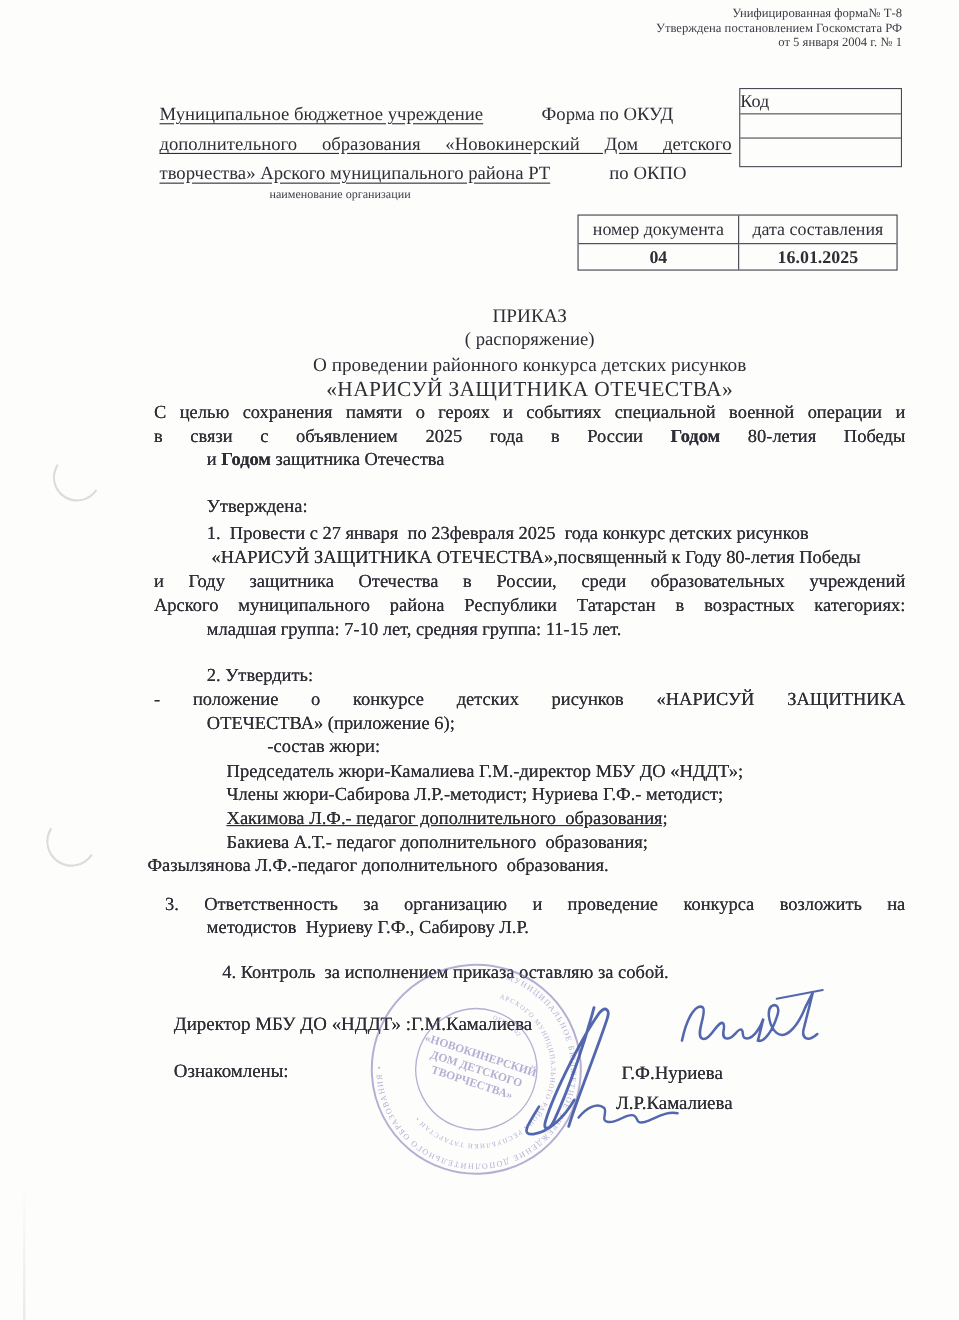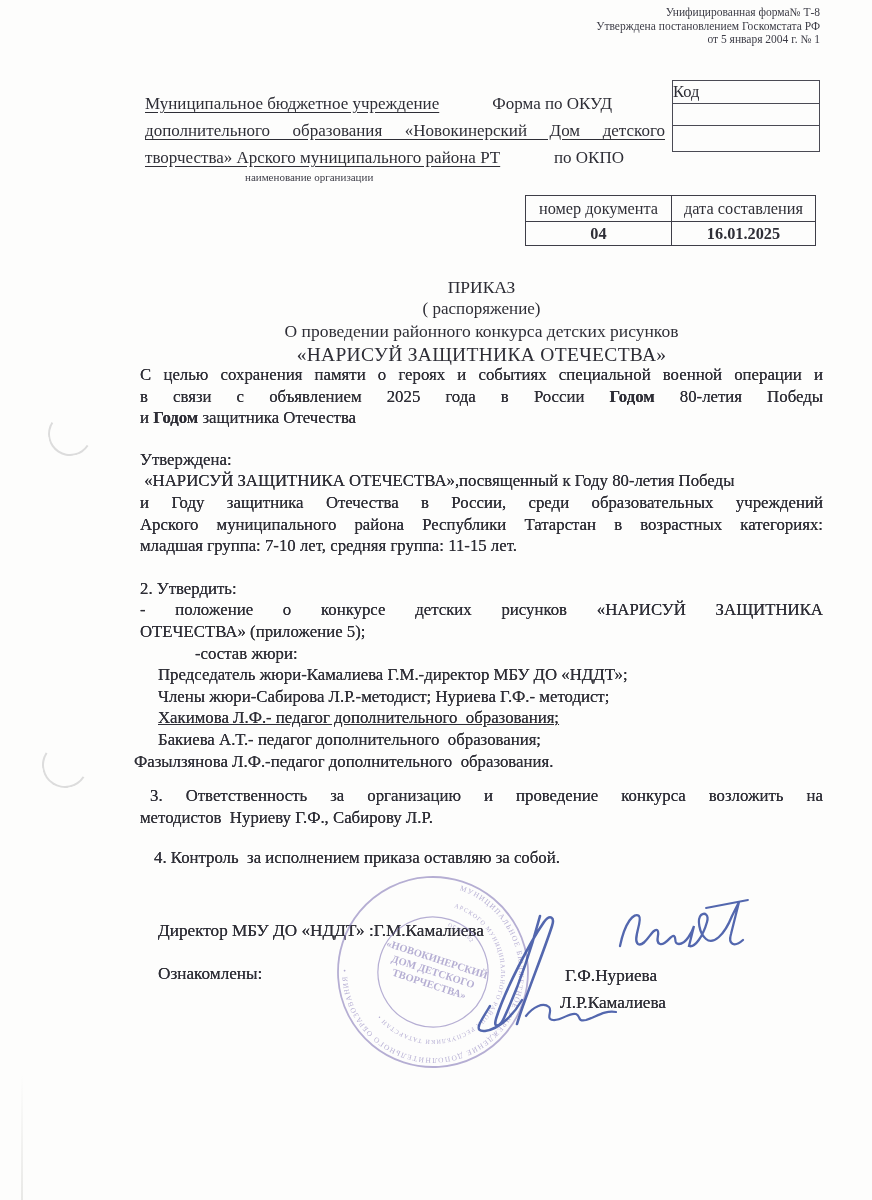--- a/index.html
+++ b/index.html
@@ -40,7 +40,7 @@
   
   .doc-body{left:140px;top:364px;width:683px;font-size:16.8px;line-height:21.6px;text-shadow:0 0 .4px #2e2e36;}
   .bl{min-height:21.6px;}
-  .bl.l{white-space:pre-wrap;}
+  .bl.l{white-space:pre-wrap;margin-left:48px;}
   .bl.j{text-align:justify;text-align-last:justify;}
   .b{font-weight:bold;}
   

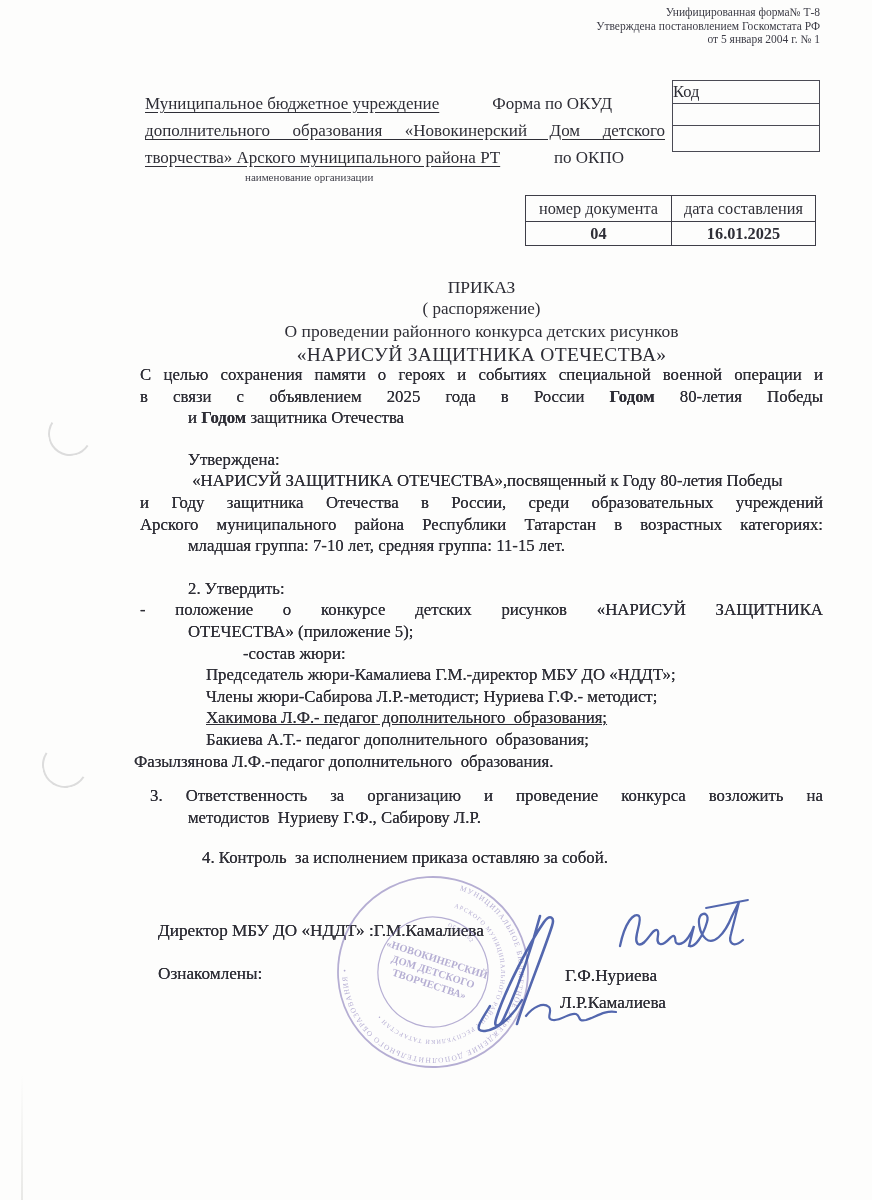--- a/index.html
+++ b/index.html
@@ -102,6 +102,7 @@
     <div class="bl j"><span>в связи с объявлением 2025 года в России </span><span class="b">Годом</span><span> 80-летия Победы</span></div>
     <div class="bl l"><span>и </span><span class="b">Годом</span><span> защитника Отечества</span></div>
     <div class="bl l" style="margin-top: 20px;"><span>Утверждена:</span></div>
+    <div class="bl l" style="margin-top: 4px;"><span>1.  Провести с 27 января  по 23февраля 2025  года конкурс детских рисунков</span></div>
     <div class="bl l"><span> «НАРИСУЙ ЗАЩИТНИКА ОТЕЧЕСТВА»,посвященный к Году 80-летия Победы</span></div>
     <div class="bl j"><span>и Году защитника Отечества в России, среди образовательных учреждений</span></div>
     <div class="bl j"><span>Арского муниципального района Республики Татарстан в возрастных категориях:</span></div>

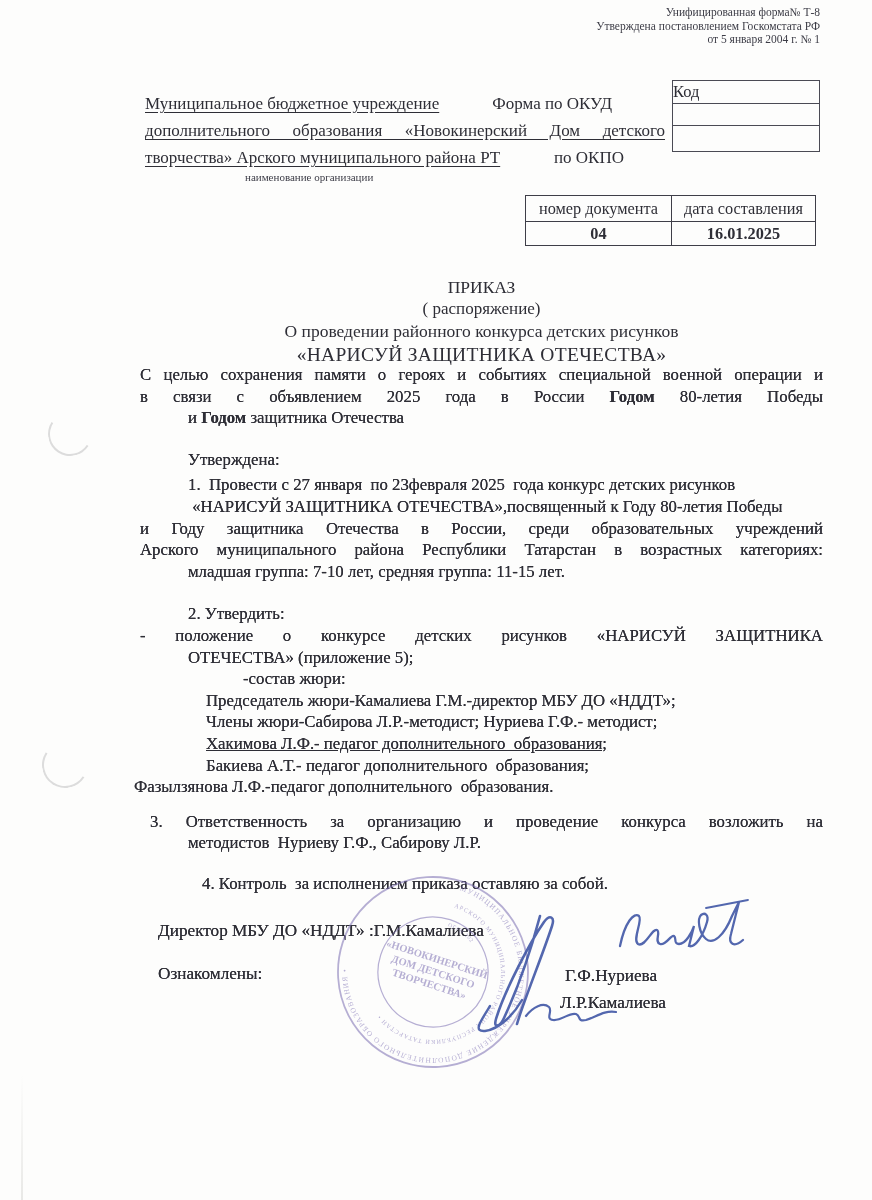--- a/index.html
+++ b/index.html
@@ -109,7 +109,7 @@
     <div class="bl l"><span>младшая группа: 7-10 лет, средняя группа: 11-15 лет.</span></div>
     <div class="bl l" style="margin-top: 21px;"><span>2. Утвердить:</span></div>
     <div class="bl j"><span>- положение о конкурсе детских рисунков «НАРИСУЙ ЗАЩИТНИКА</span></div>
-    <div class="bl l"><span>ОТЕЧЕСТВА» (приложение 5);</span></div>
+    <div class="bl l"><span>ОТЕЧЕСТВА» (приложение 6);</span></div>
     <div class="bl l" style="padding-left: 55px;"><span>-состав жюри:</span></div>
     <div class="bl l" style="padding-left: 18px;"><span>Председатель жюри-Камалиева Г.М.-директор МБУ ДО «НДДТ»;</span></div>
     <div class="bl l" style="padding-left: 18px;"><span>Члены жюри-Сабирова Л.Р.-методист; Нуриева Г.Ф.- методист;</span></div>

